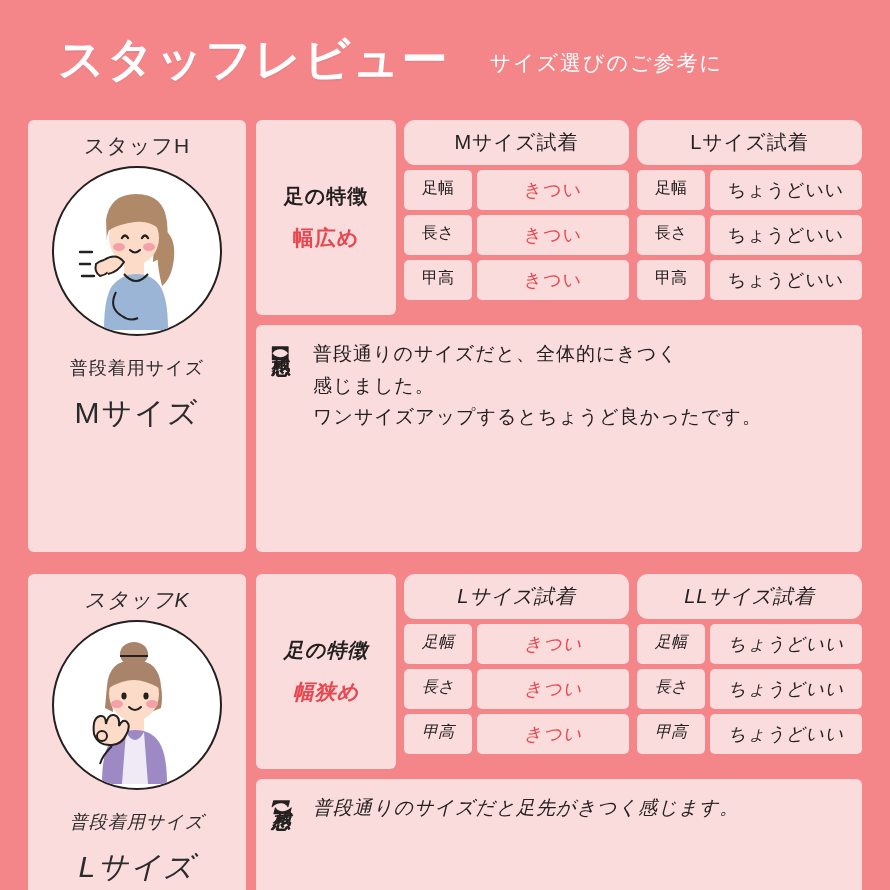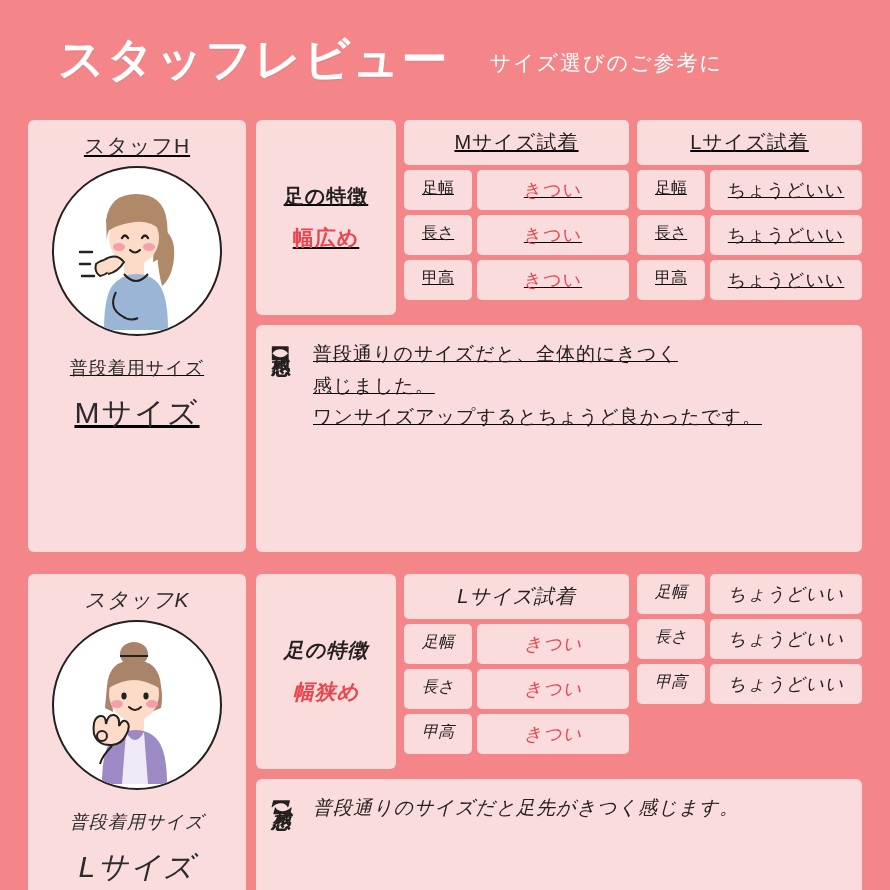--- a/index.html
+++ b/index.html
@@ -210,7 +210,7 @@
     <div class="header-sub">サイズ選びのご参考に</div>
   </div>
 
-  <div class="card" style="height:432px;text-decoration:underline;">
+  <div class="card" style="height:432px;">
     <div class="profile">
       <div class="profile-name">スタッフH</div>
       <div class="avatar-wrap">

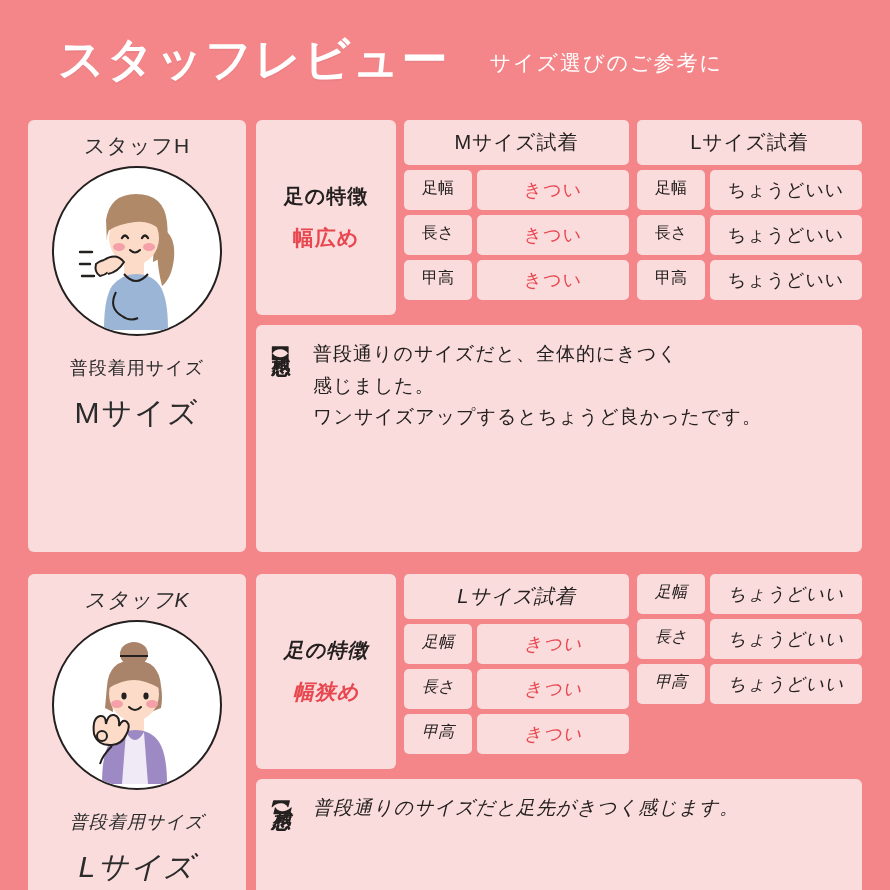--- a/index.html
+++ b/index.html
@@ -135,7 +135,7 @@
   }
   .size-table-head {
     background: #fbdcdd;
-    border-radius: 5px;
+    border-radius: 11px;
     text-align: center;
     font-size: 20px;
     color: #23201f;

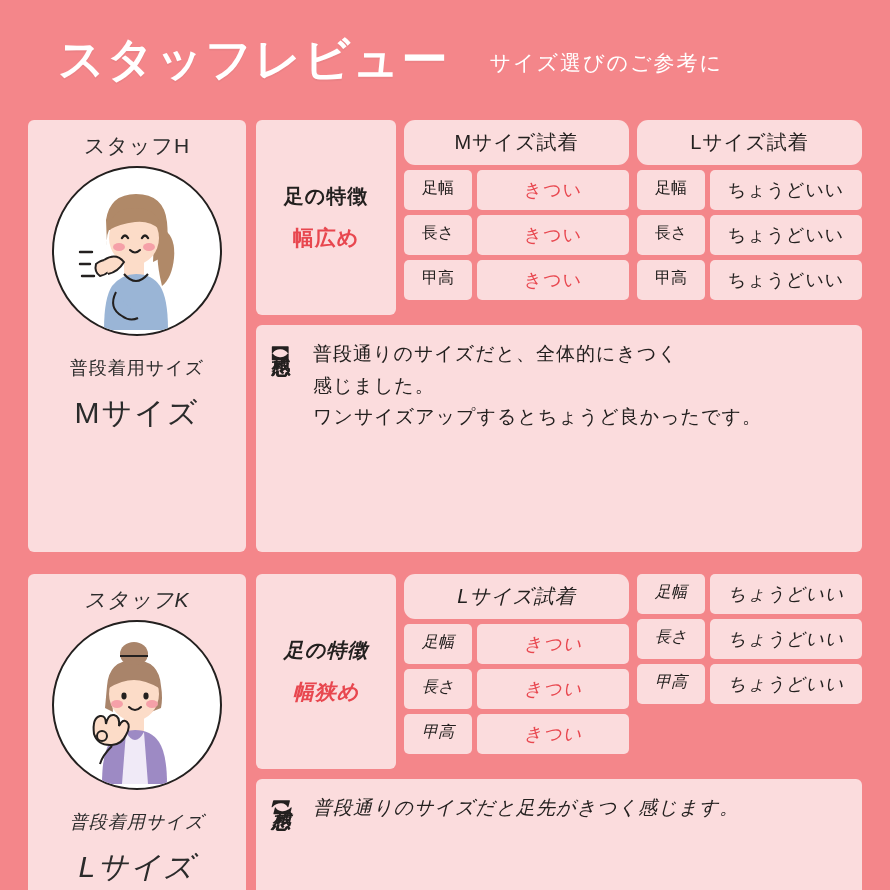--- a/index.html
+++ b/index.html
@@ -364,6 +364,7 @@
         </div>
 
         <div class="size-table">
+          <div class="size-table-head">LLサイズ試着</div>
           <div class="size-row">
             <div class="cell-label">足幅</div>
             <div class="cell-value val-ok">ちょうどいい</div>

